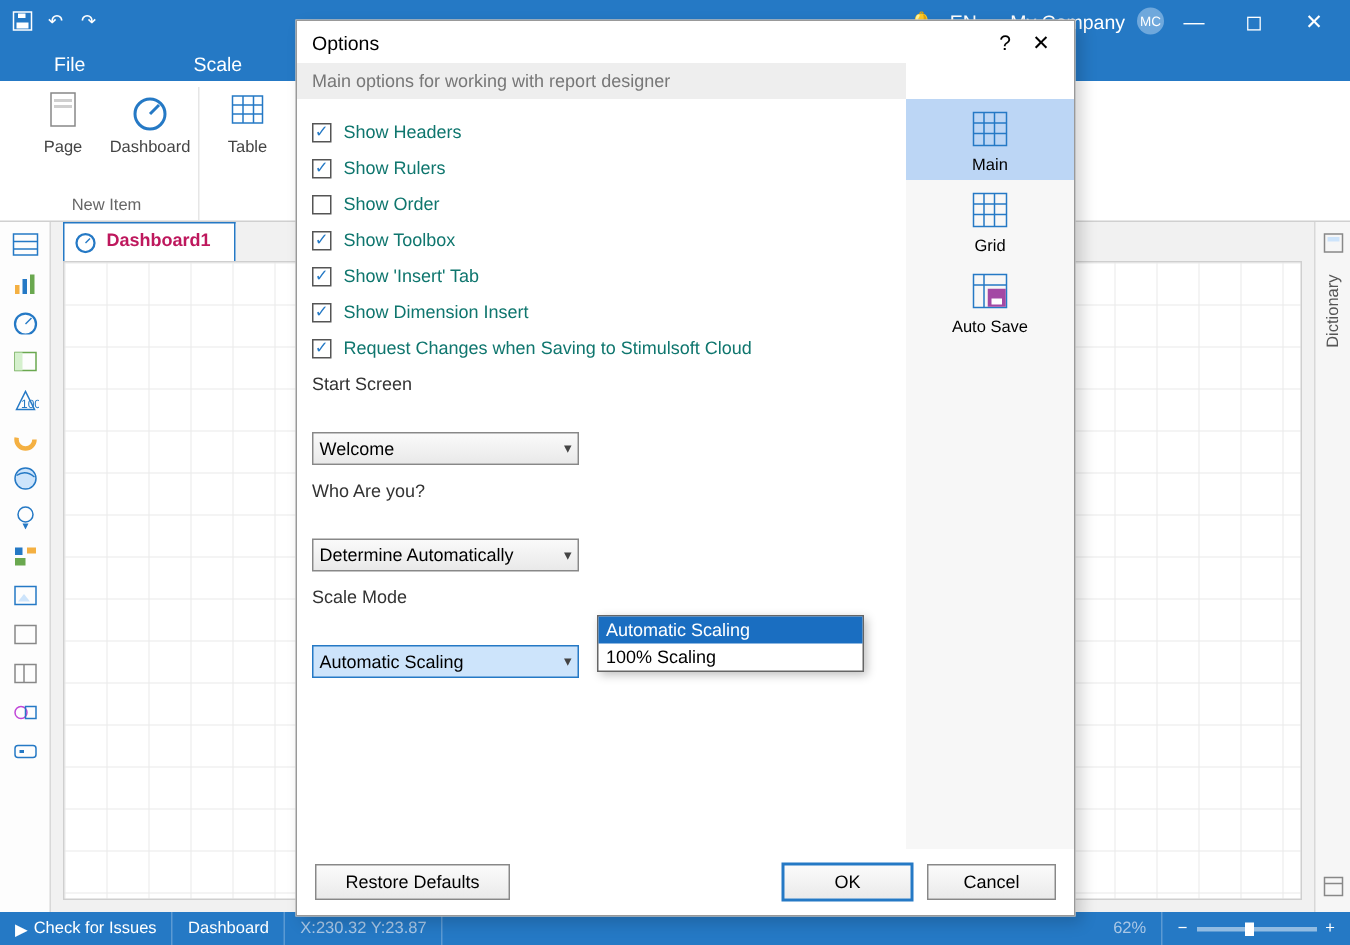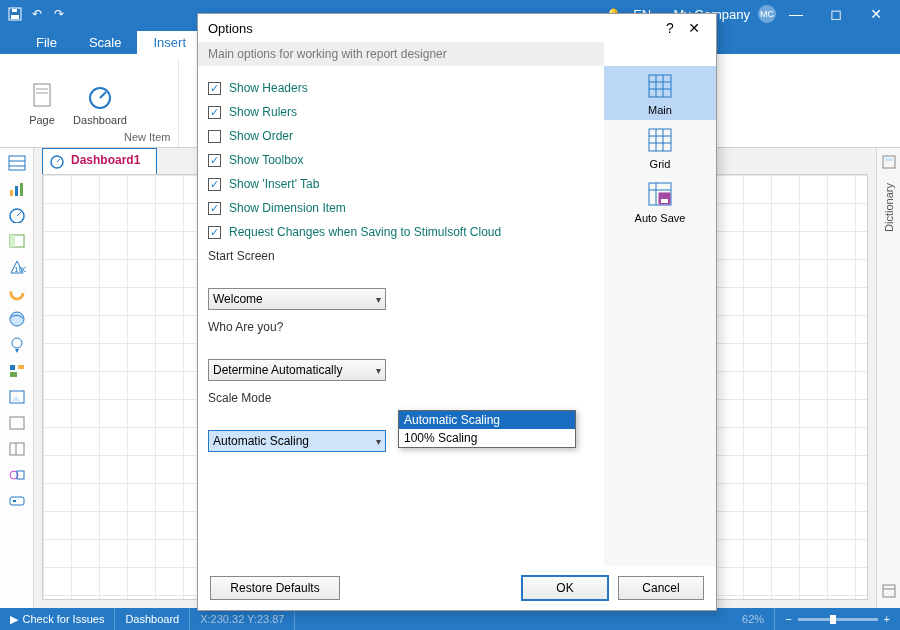--- a/index.html
+++ b/index.html
@@ -15,7 +15,7 @@
   .titlebar .avatar { width: 18px; height: 18px; border-radius: 50%; background: #6fa8dc; font-size: 9px; display: flex; align-items: center; justify-content: center; margin-left: 2px; }
 
   
-  .ribbon-tabs { height: 26px; background: #2579c5; display: flex; align-items: flex-end; padding-left: 20px; color: #fff; }
+  .ribbon-tabs { height: 26px; background: #2579c5; display: flex; align-items: flex-end; padding-left: 20px; color: #fff; gap: 40px; }
   .ribbon-tabs .rtab { padding: 4px 16px; cursor: pointer; font-size: 13px; }
   .ribbon-tabs .rtab.active { background: #fff; color: #2579c5; }
 

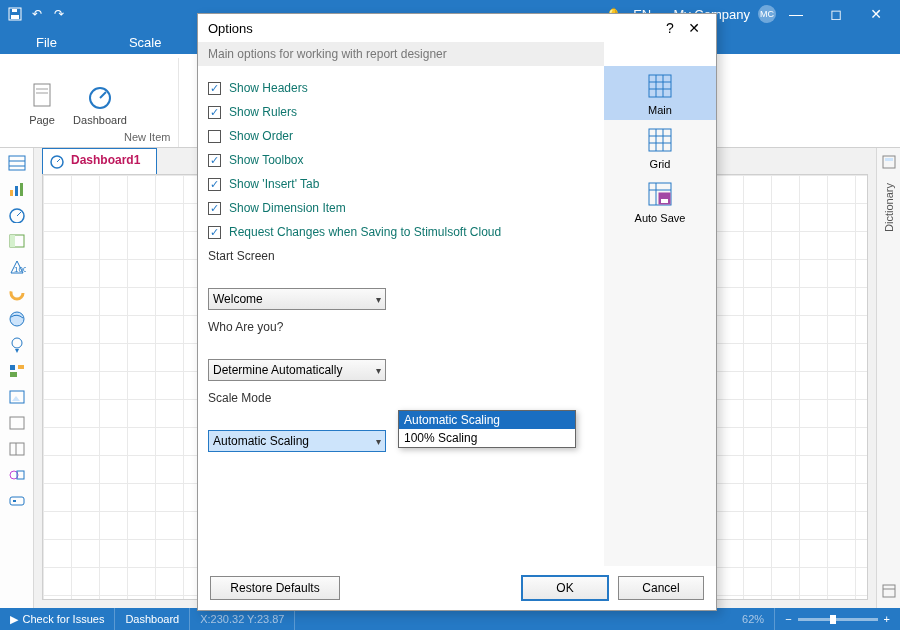--- a/index.html
+++ b/index.html
@@ -21,7 +21,7 @@
 
   
   .ribbon { height: 94px; background: #fff; border-bottom: 1px solid #d0d0d0; display: flex; padding: 4px 10px 0 10px; }
-  .ribbon-group { display: flex; flex-direction: row; align-items: center; padding: 0 8px; border-right: 1px solid #e6e6e6; }
+  .ribbon-group { display: flex; flex-direction: column; align-items: center; padding: 0 8px; border-right: 1px solid #e6e6e6; }
   .ribbon-group:last-child { border-right: none; }
   .ribbon-items { display: flex; gap: 10px; }
   .ribbon-item { display: flex; flex-direction: column; align-items: center; width: 48px; cursor: pointer; font-size: 11px; color: #444; }

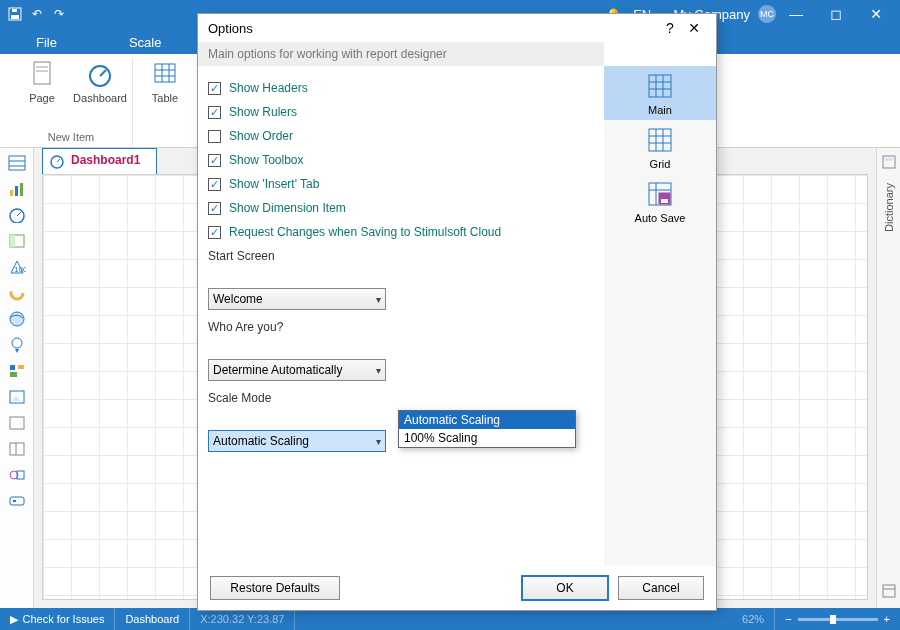--- a/index.html
+++ b/index.html
@@ -334,7 +334,7 @@
         </div>
       <div class="chk-row">
           <span class="chkbox checked"></span>
-          <span>Show Dimension Item</span>
+          <span>Show Dimension Insert</span>
         </div>
       <div class="chk-row">
           <span class="chkbox checked"></span>

